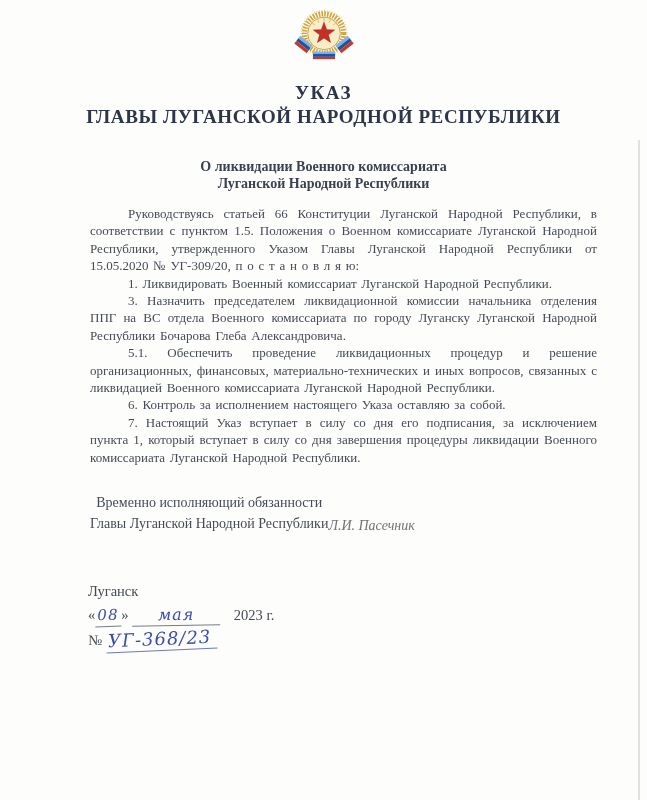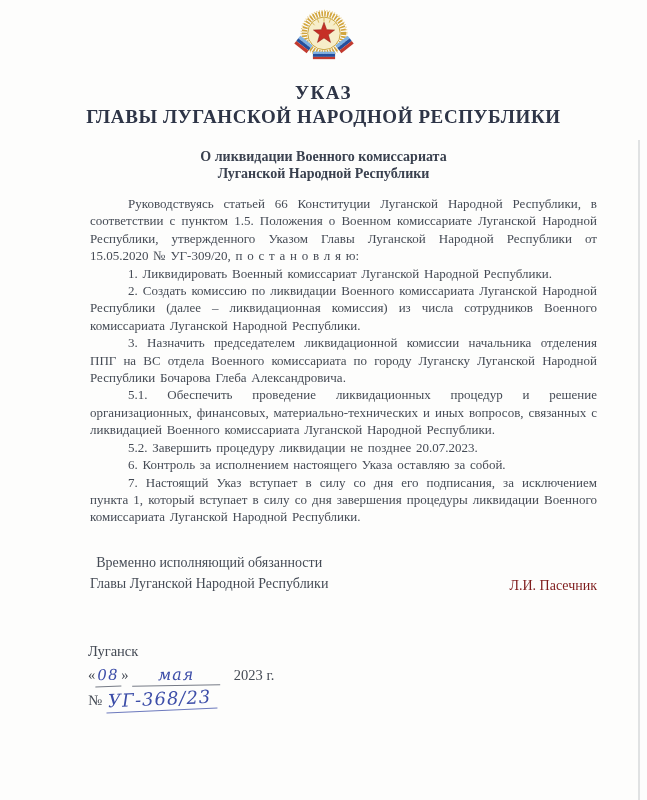--- a/index.html
+++ b/index.html
@@ -50,7 +50,7 @@
   }
 
   .subtitle-block {
-    margin-top: 20px;
+    margin-top: 30px;
     text-align: center;
     font-weight: bold;
     font-size: 14px;

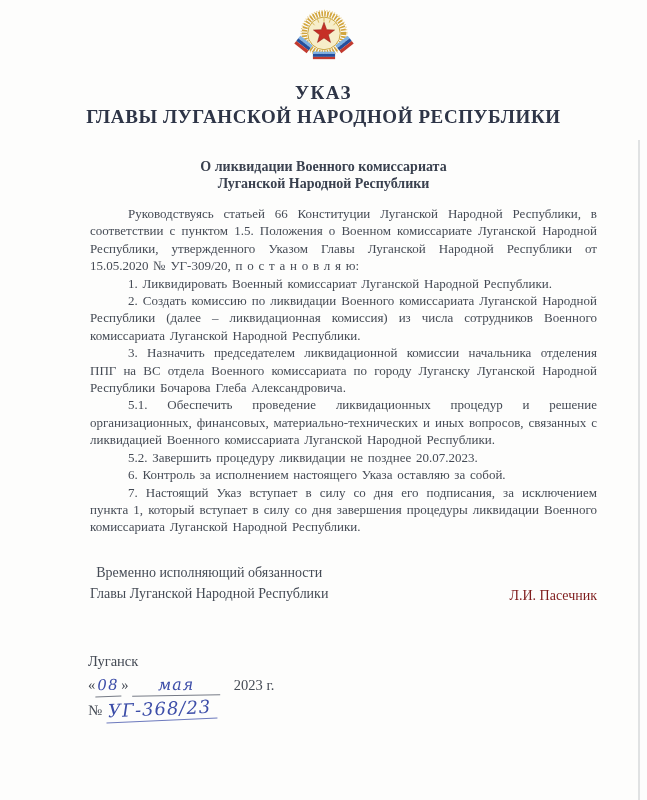--- a/index.html
+++ b/index.html
@@ -182,7 +182,6 @@
   <div class="body-block">
     <p>Руководствуясь статьей 66 Конституции Луганской Народной Республики, в соответствии с пунктом 1.5. Положения о Военном комиссариате Луганской Народной Республики, утвержденного Указом Главы Луганской Народной Республики от 15.05.2020 № УГ-309/20, п о с т а н о в л я ю:</p>
     <p>1. Ликвидировать Военный комиссариат Луганской Народной Республики.</p>
-    <p>2. Создать комиссию по ликвидации Военного комиссариата Луганской Народной Республики (далее – ликвидационная комиссия) из числа сотрудников Военного комиссариата Луганской Народной Республики.</p>
     <p>3. Назначить председателем ликвидационной комиссии начальника отделения ППГ на ВС отдела Военного комиссариата по городу Луганску Луганской Народной Республики Бочарова Глеба Александровича.</p>
     <p>5.1. Обеспечить проведение ликвидационных процедур и решение организационных, финансовых, материально-технических и иных вопросов, связанных с ликвидацией Военного комиссариата Луганской Народной Республики.</p>
     <p>5.2. Завершить процедуру ликвидации не позднее 20.07.2023.</p>

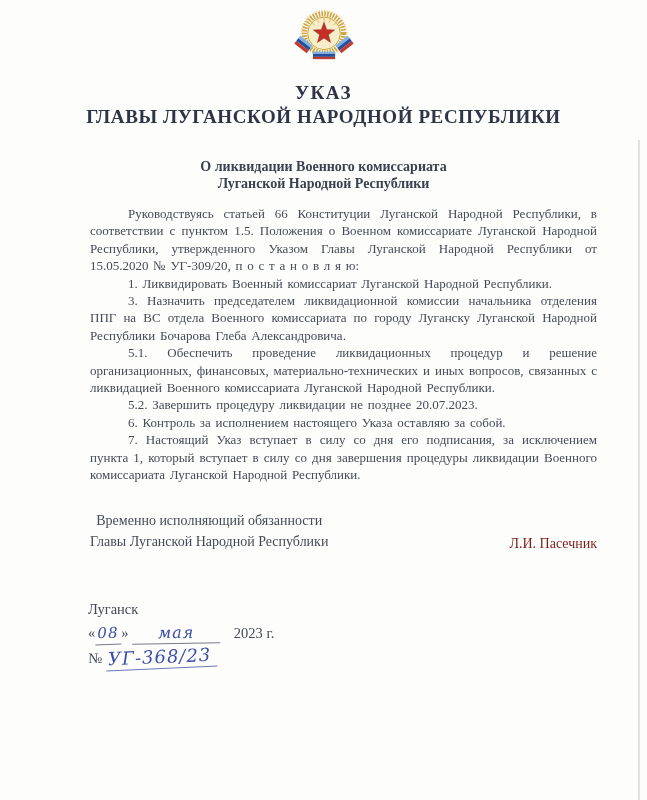--- a/index.html
+++ b/index.html
@@ -184,7 +184,6 @@
     <p>1. Ликвидировать Военный комиссариат Луганской Народной Республики.</p>
     <p>3. Назначить председателем ликвидационной комиссии начальника отделения ППГ на ВС отдела Военного комиссариата по городу Луганску Луганской Народной Республики Бочарова Глеба Александровича.</p>
     <p>5.1. Обеспечить проведение ликвидационных процедур и решение организационных, финансовых, материально-технических и иных вопросов, связанных с ликвидацией Военного комиссариата Луганской Народной Республики.</p>
-    <p>5.2. Завершить процедуру ликвидации не позднее 20.07.2023.</p>
     <p>6. Контроль за исполнением настоящего Указа оставляю за собой.</p>
     <p>7. Настоящий Указ вступает в силу со дня его подписания, за исключением пункта 1, который вступает в силу со дня завершения процедуры ликвидации Военного комиссариата Луганской Народной Республики.</p>
   </div>

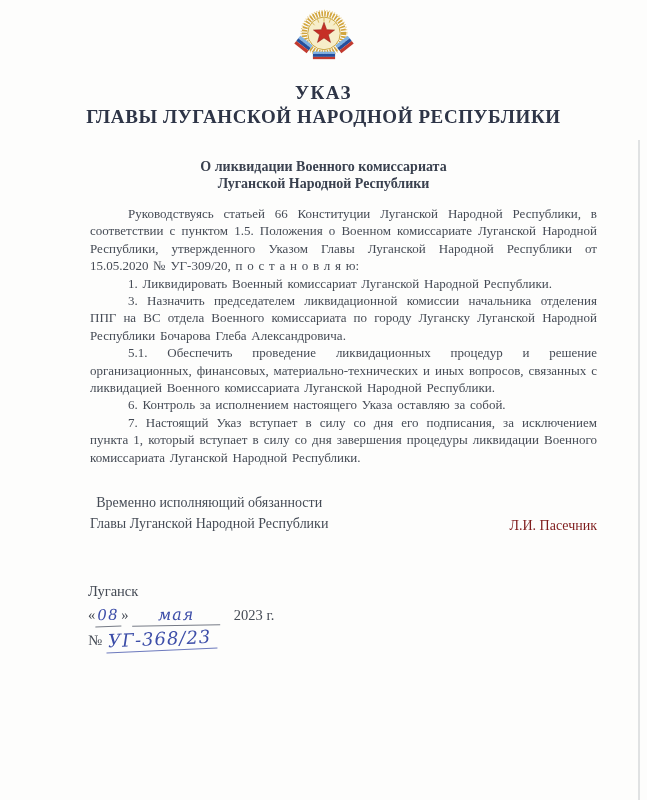--- a/index.html
+++ b/index.html
@@ -73,7 +73,6 @@
   .signature-block {
     margin: 26px 50px 0 90px;
     display: flex;
-    justify-content: space-between;
     align-items: flex-end;
     font-size: 14px;
   }

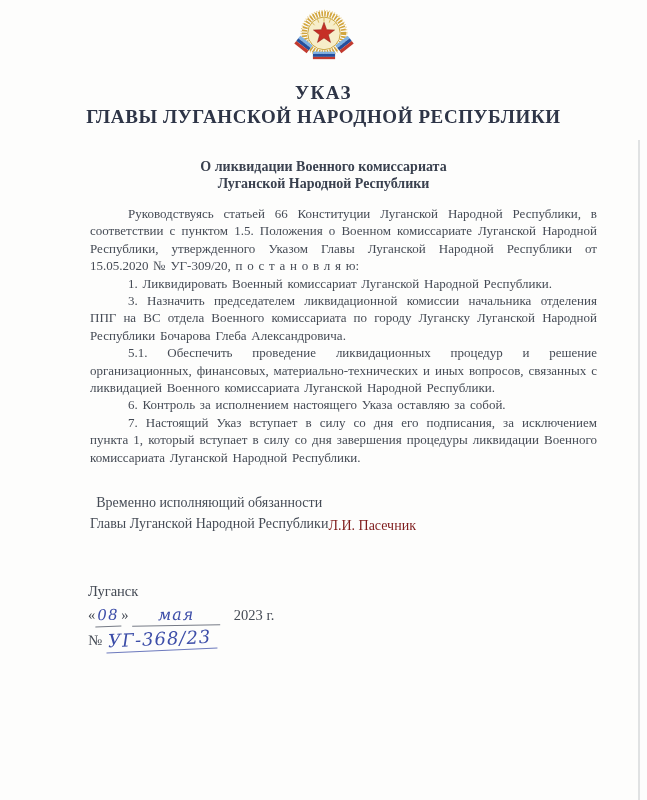--- a/index.html
+++ b/index.html
@@ -81,7 +81,7 @@
     line-height: 21px;
     color: #454b55;
   }
-  .sig-name { color: #7f1d1d; }
+  .sig-name { color: #737373; font-style: italic; }
 
   .footer-block {
     margin: 48px 50px 0 88px;

